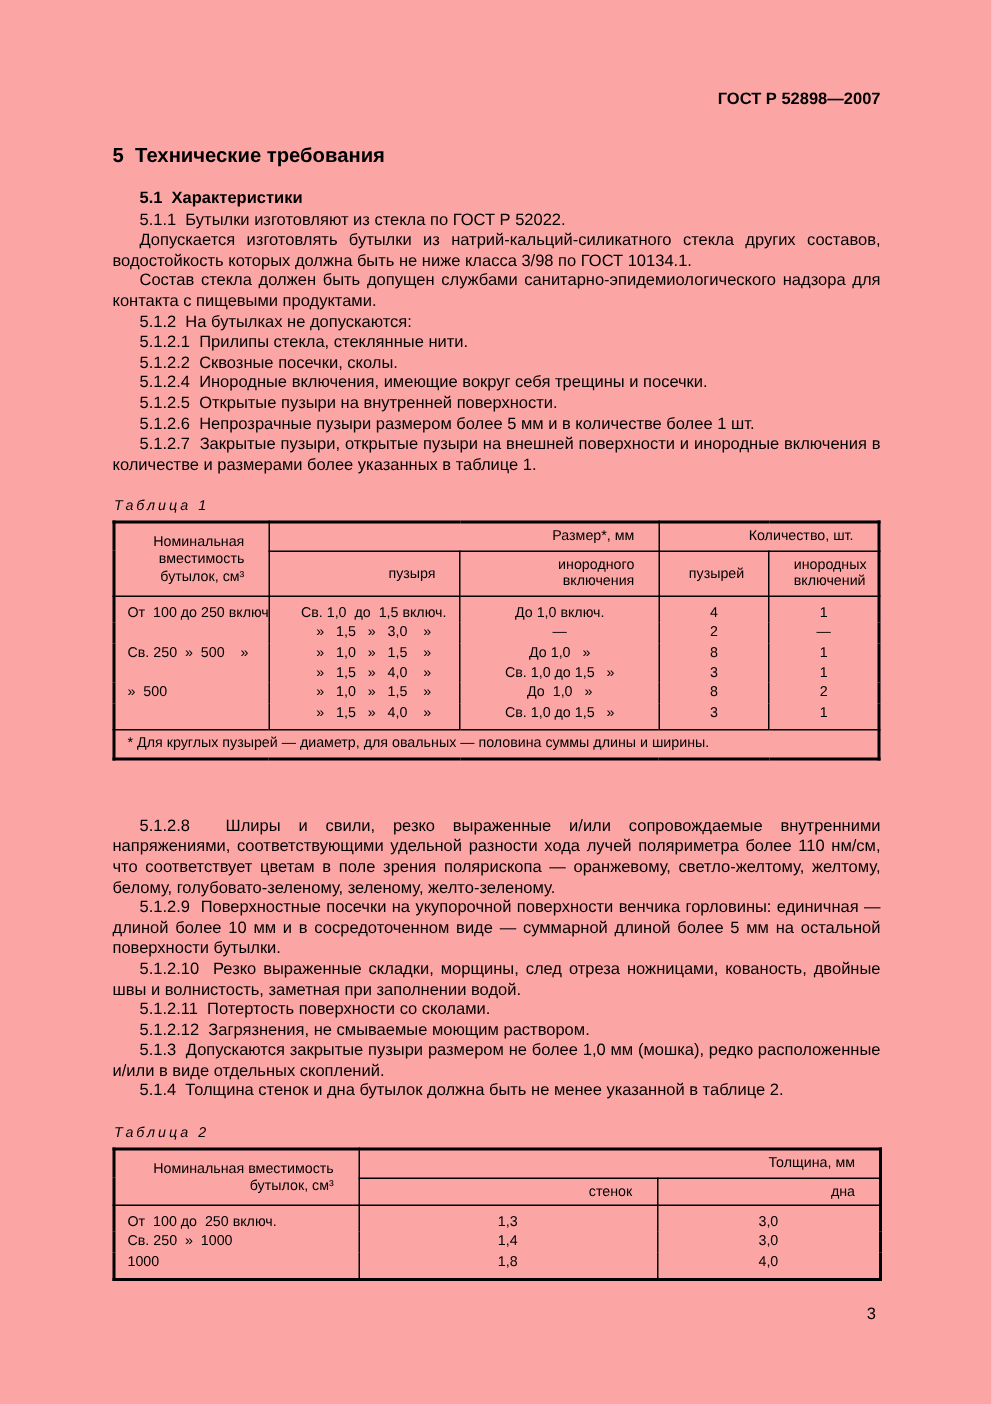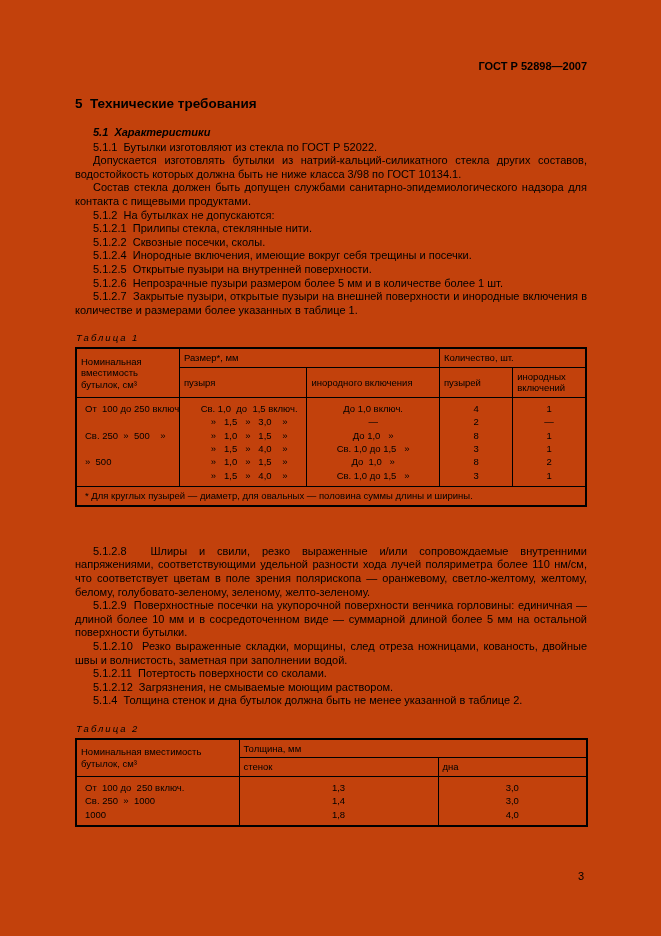--- a/index.html
+++ b/index.html
@@ -9,7 +9,7 @@
     position: relative;
     width: 661px; height: 936px;
     margin: 0 auto;
-    background: #c2410c;
+    background: #fca5a5;
     color: #000;
     font-family: "Liberation Sans", sans-serif;
     overflow: hidden;

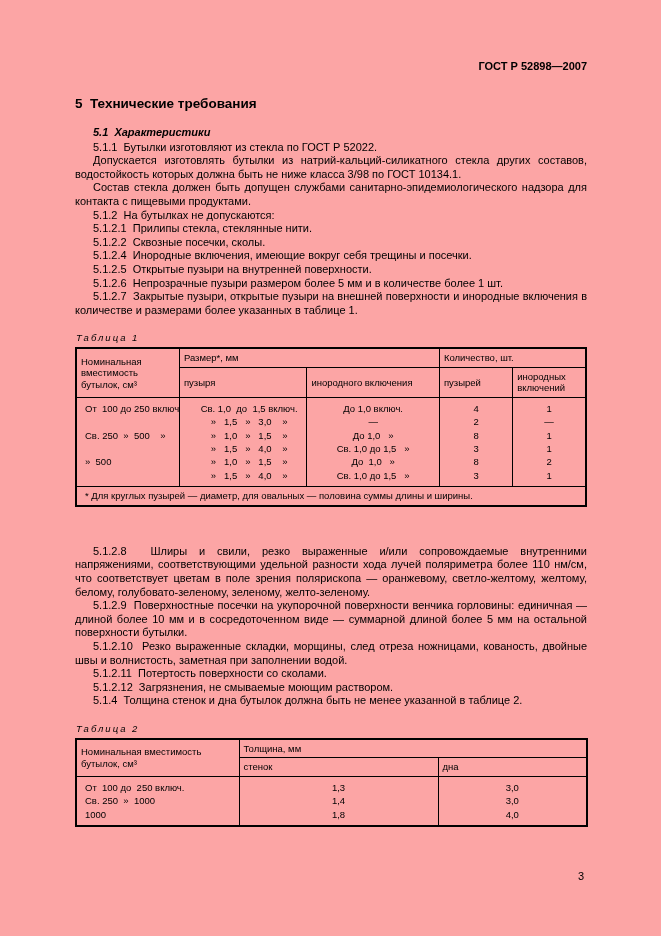--- a/index.html
+++ b/index.html
@@ -18,7 +18,7 @@
   .doc-header { text-align: right; font-weight: bold; font-size: 11px; line-height: 13px; }
   .section-title { font-size: 13.5px; font-weight: bold; margin: 23px 0 15px 0; }
   .body p { margin: 0; font-size: 11px; line-height: 13.6px; text-indent: 18px; text-align: justify; }
-  .body p.subsection { font-weight: bold; margin-bottom: 1px; font-style: italic; }
+  .body p.subsection { font-weight: bold; margin-bottom: 1px; }
   .block-mid { margin-top: 38px; }
   .table-label { font-size: 9.5px; letter-spacing: 2px; margin: 15px 0 4px 1px; font-style: italic; }
   .table-label.second { }

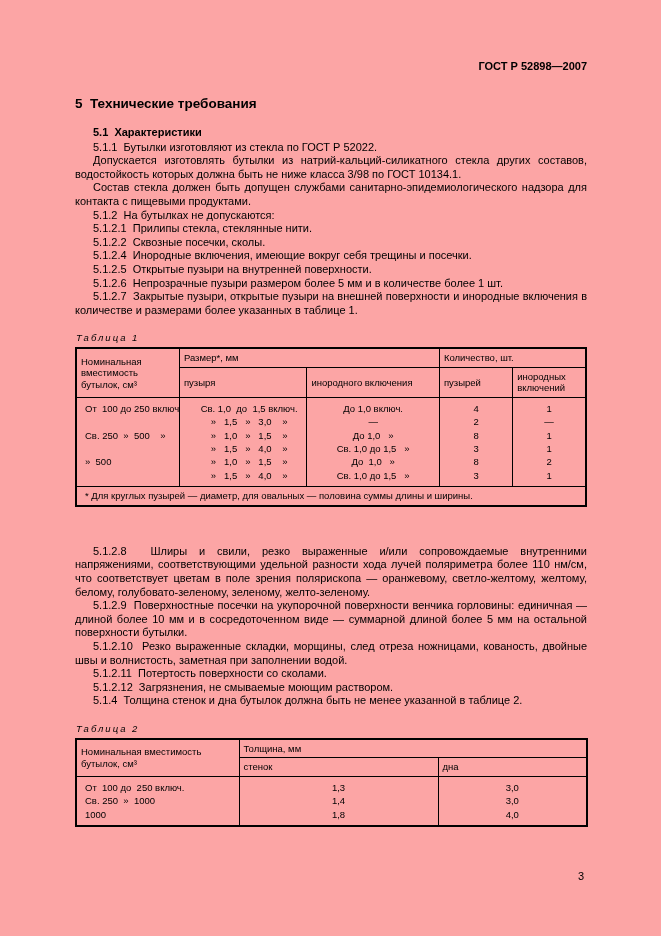--- a/index.html
+++ b/index.html
@@ -25,8 +25,8 @@
 
   table.tbl { border-collapse: collapse; width: 100%; border: 2px solid #000; font-size: 9.5px; table-layout: fixed; }
   .tbl th {
-    border: 1px solid #000; font-weight: normal; padding: 3px 4px;
-    text-align: left; vertical-align: middle; line-height: 11.5px;
+    border: 1px solid #000; font-weight: normal; padding: 3px 16px;
+    text-align: right; vertical-align: middle; line-height: 11.5px;
   }
   .tbl tbody td {
     border-left: 1px solid #000; border-right: 1px solid #000;

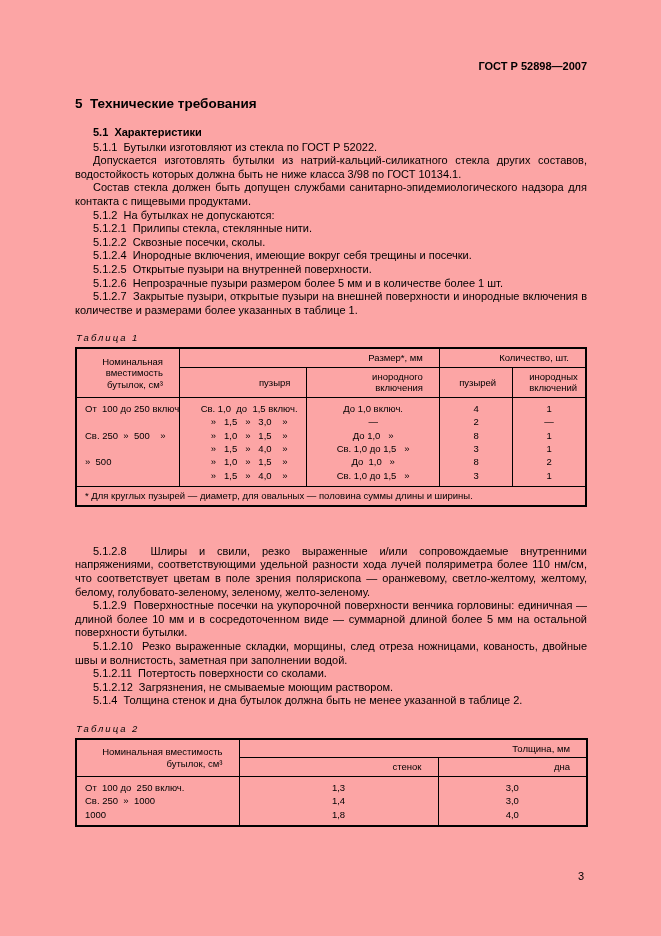--- a/index.html
+++ b/index.html
@@ -147,6 +147,7 @@
       <p>5.1.2.10&nbsp;&nbsp;Резко выраженные складки, морщины, след отреза ножницами, кованость, двойные швы и волнистость, заметная при заполнении водой.</p>
       <p>5.1.2.11&nbsp;&nbsp;Потертость поверхности со сколами.</p>
       <p>5.1.2.12&nbsp;&nbsp;Загрязнения, не смываемые моющим раствором.</p>
+      <p>5.1.3&nbsp;&nbsp;Допускаются закрытые пузыри размером не более 1,0 мм (мошка), редко расположенные и/или в виде отдельных скоплений.</p>
       <p>5.1.4&nbsp;&nbsp;Толщина стенок и дна бутылок должна быть не менее указанной в таблице 2.</p>
     </div>
 

